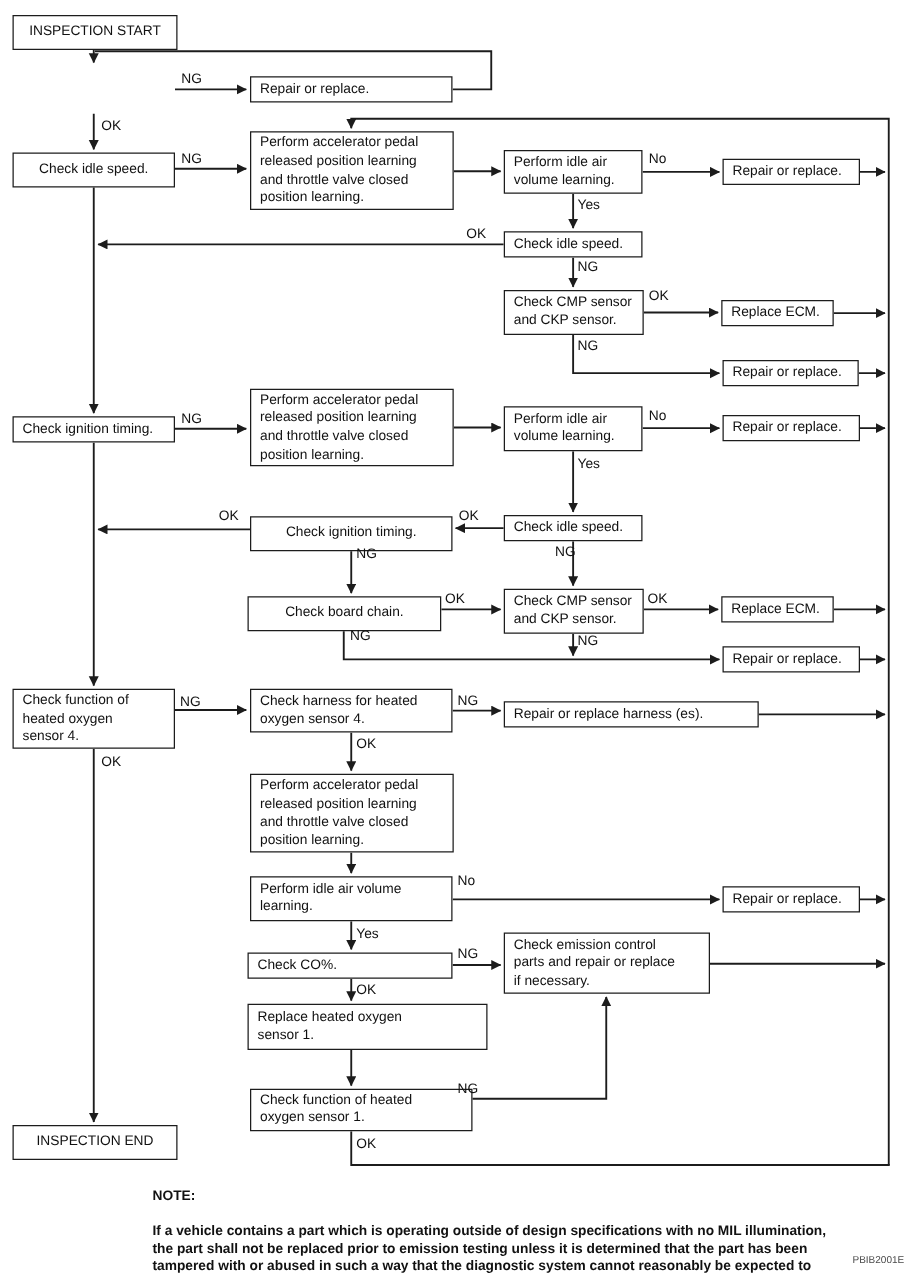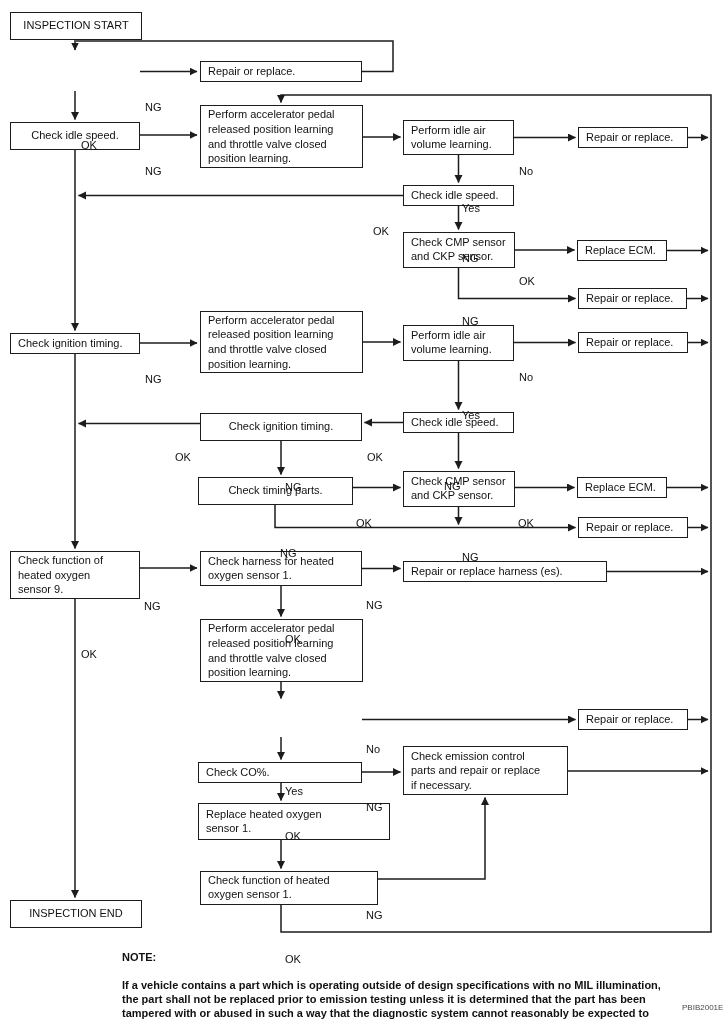--- a/index.html
+++ b/index.html
@@ -12,7 +12,7 @@
         padding:1px 3px 1px 7px;white-space:pre-line;}
   .node.c{justify-content:center;text-align:center;padding:13px 2px;}
   .node.tall{line-height:14.6px;}
-  .lbl{position:absolute;font-size:11px;line-height:12px;white-space:nowrap;margin-top:44px;}
+  .lbl{position:absolute;font-size:11px;line-height:12px;white-space:nowrap;}
   .note{position:absolute;left:122px;top:936px;font-size:11px;line-height:14px;
         font-weight:bold;white-space:pre-line;}
   .note .body{font-weight:bold;}

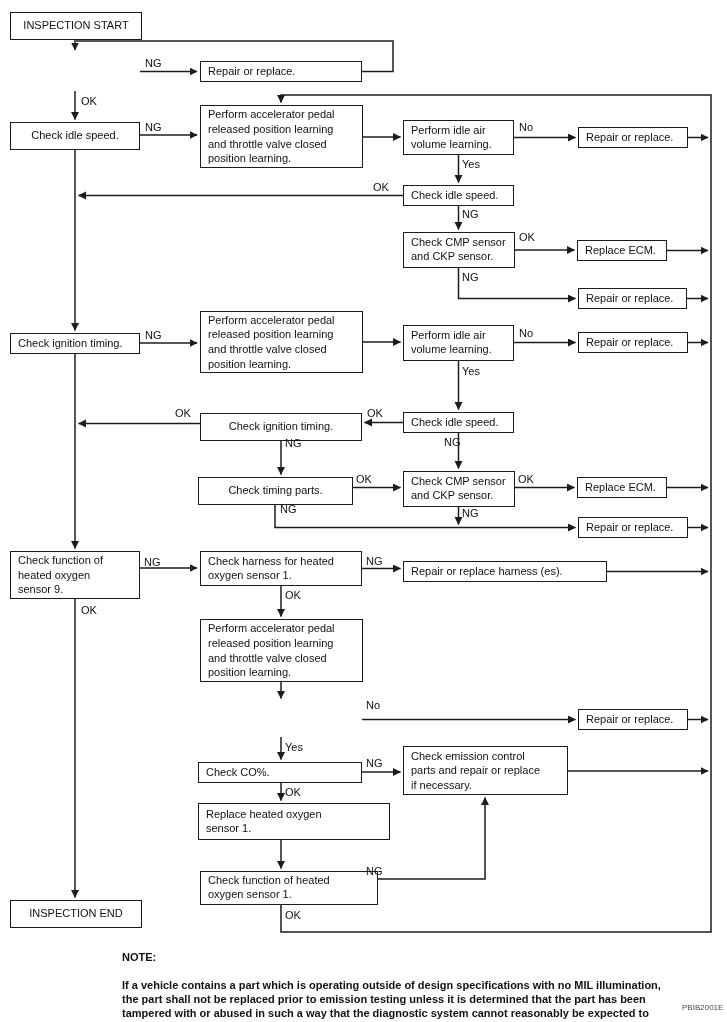--- a/index.html
+++ b/index.html
@@ -104,7 +104,7 @@
   <div class="node" style="left:578px;top:332px;width:110px;height:21px">Repair or replace.</div>
   <div class="node c" style="left:200px;top:413px;width:162px;height:21px">Check ignition timing.</div>
   <div class="node" style="left:403px;top:412px;width:111px;height:21px">Check idle speed.</div>
-  <div class="node c" style="left:198px;top:477px;width:155px;height:21px">Check timing parts.</div>
+  <div class="node c" style="left:198px;top:477px;width:155px;height:21px">Check board chain.</div>
   <div class="node" style="left:403px;top:471px;width:112px;height:36px">Check CMP sensor
 and CKP sensor.</div>
   <div class="node" style="left:577px;top:477px;width:90px;height:21px">Replace ECM.</div>

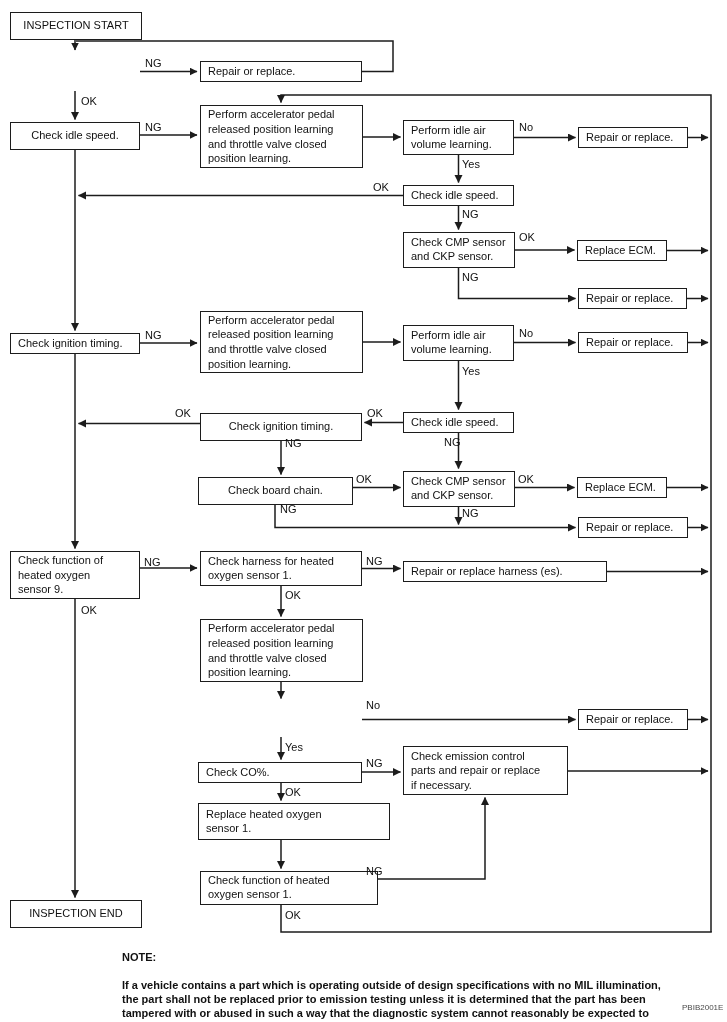--- a/index.html
+++ b/index.html
@@ -111,7 +111,7 @@
   <div class="node" style="left:578px;top:517px;width:110px;height:21px">Repair or replace.</div>
   <div class="node tall" style="left:10px;top:551px;width:130px;height:48px">Check function of
 heated oxygen
-sensor 9.</div>
+sensor 4.</div>
   <div class="node" style="left:200px;top:551px;width:162px;height:35px">Check harness for heated
 oxygen sensor 1.</div>
   <div class="node" style="left:403px;top:561px;width:204px;height:21px">Repair or replace harness (es).</div>

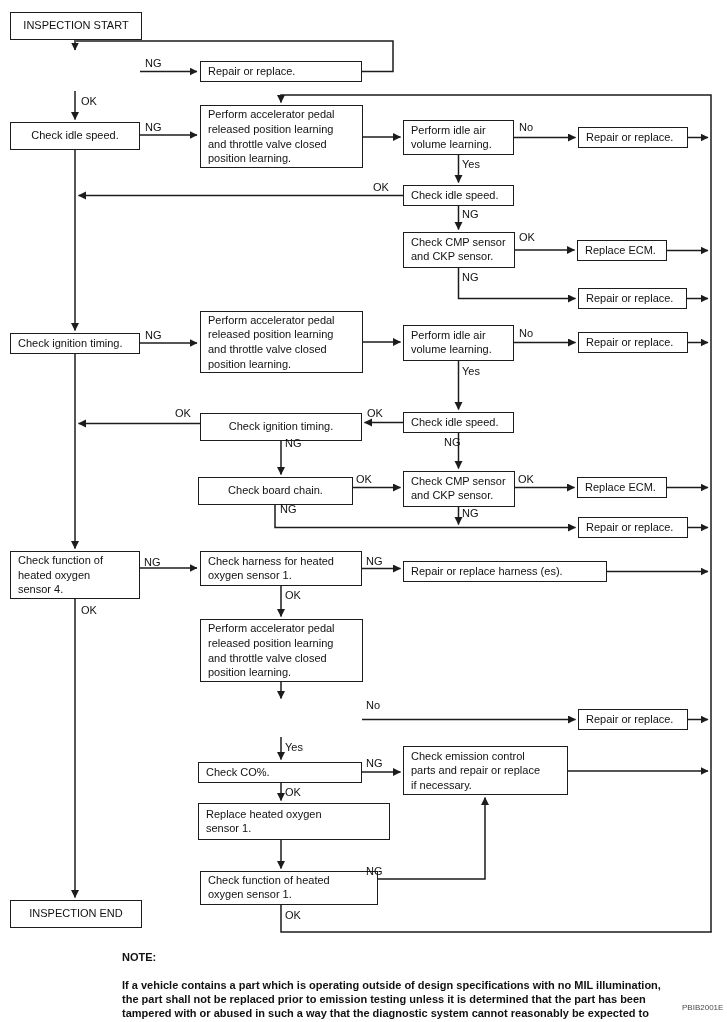--- a/index.html
+++ b/index.html
@@ -113,7 +113,7 @@
 heated oxygen
 sensor 4.</div>
   <div class="node" style="left:200px;top:551px;width:162px;height:35px">Check harness for heated
-oxygen sensor 1.</div>
+oxygen sensor 4.</div>
   <div class="node" style="left:403px;top:561px;width:204px;height:21px">Repair or replace harness (es).</div>
   <div class="node tall" style="left:200px;top:619px;width:163px;height:63px">Perform accelerator pedal
 released position learning

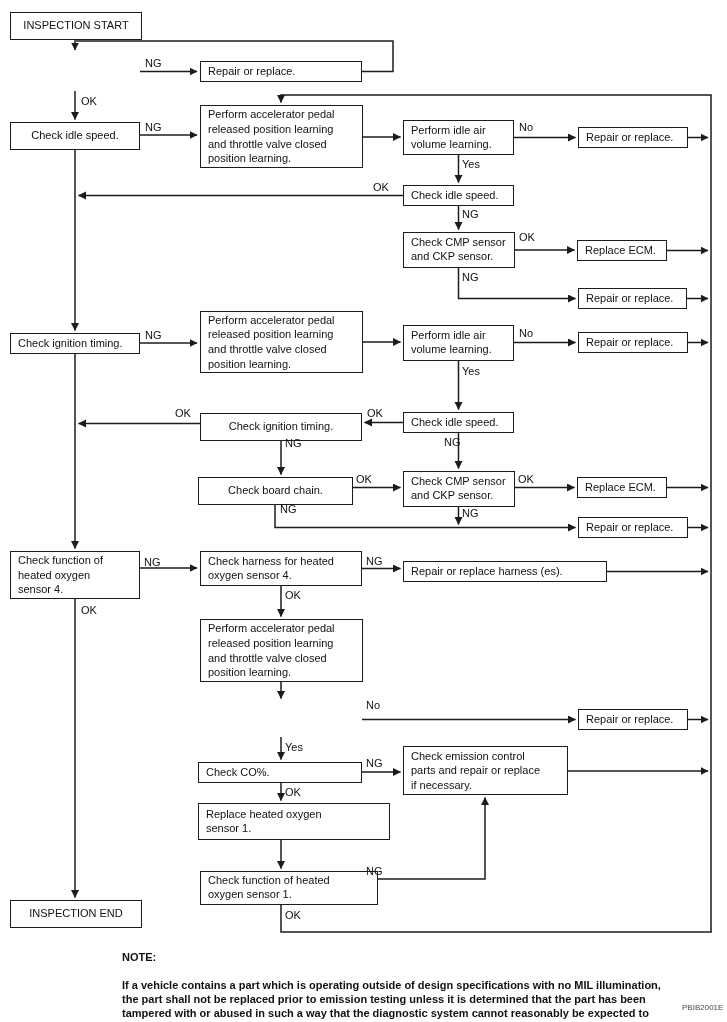--- a/index.html
+++ b/index.html
@@ -119,6 +119,8 @@
 released position learning
 and throttle valve closed
 position learning.</div>
+  <div class="node" style="left:200px;top:701px;width:162px;height:36px">Perform idle air volume
+learning.</div>
   <div class="node" style="left:578px;top:709px;width:110px;height:21px">Repair or replace.</div>
   <div class="node" style="left:198px;top:762px;width:164px;height:21px">Check CO%.</div>
   <div class="node tall" style="left:403px;top:746px;width:165px;height:49px">Check emission control

